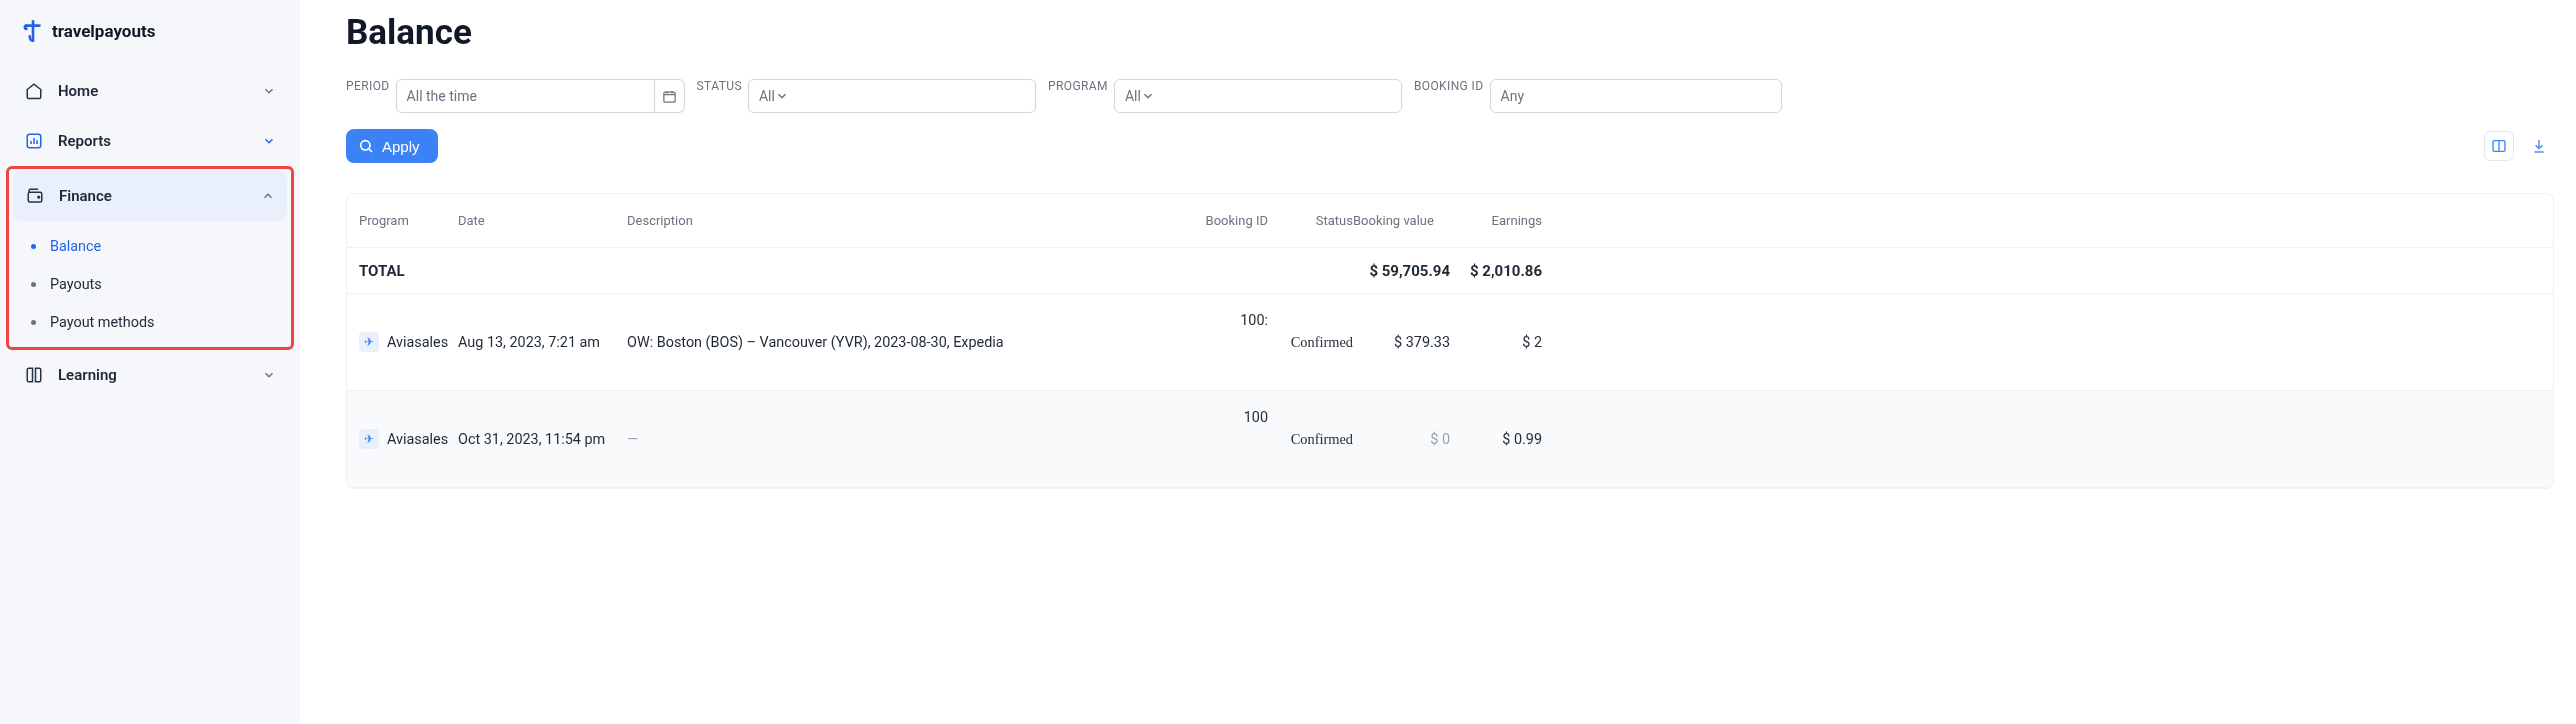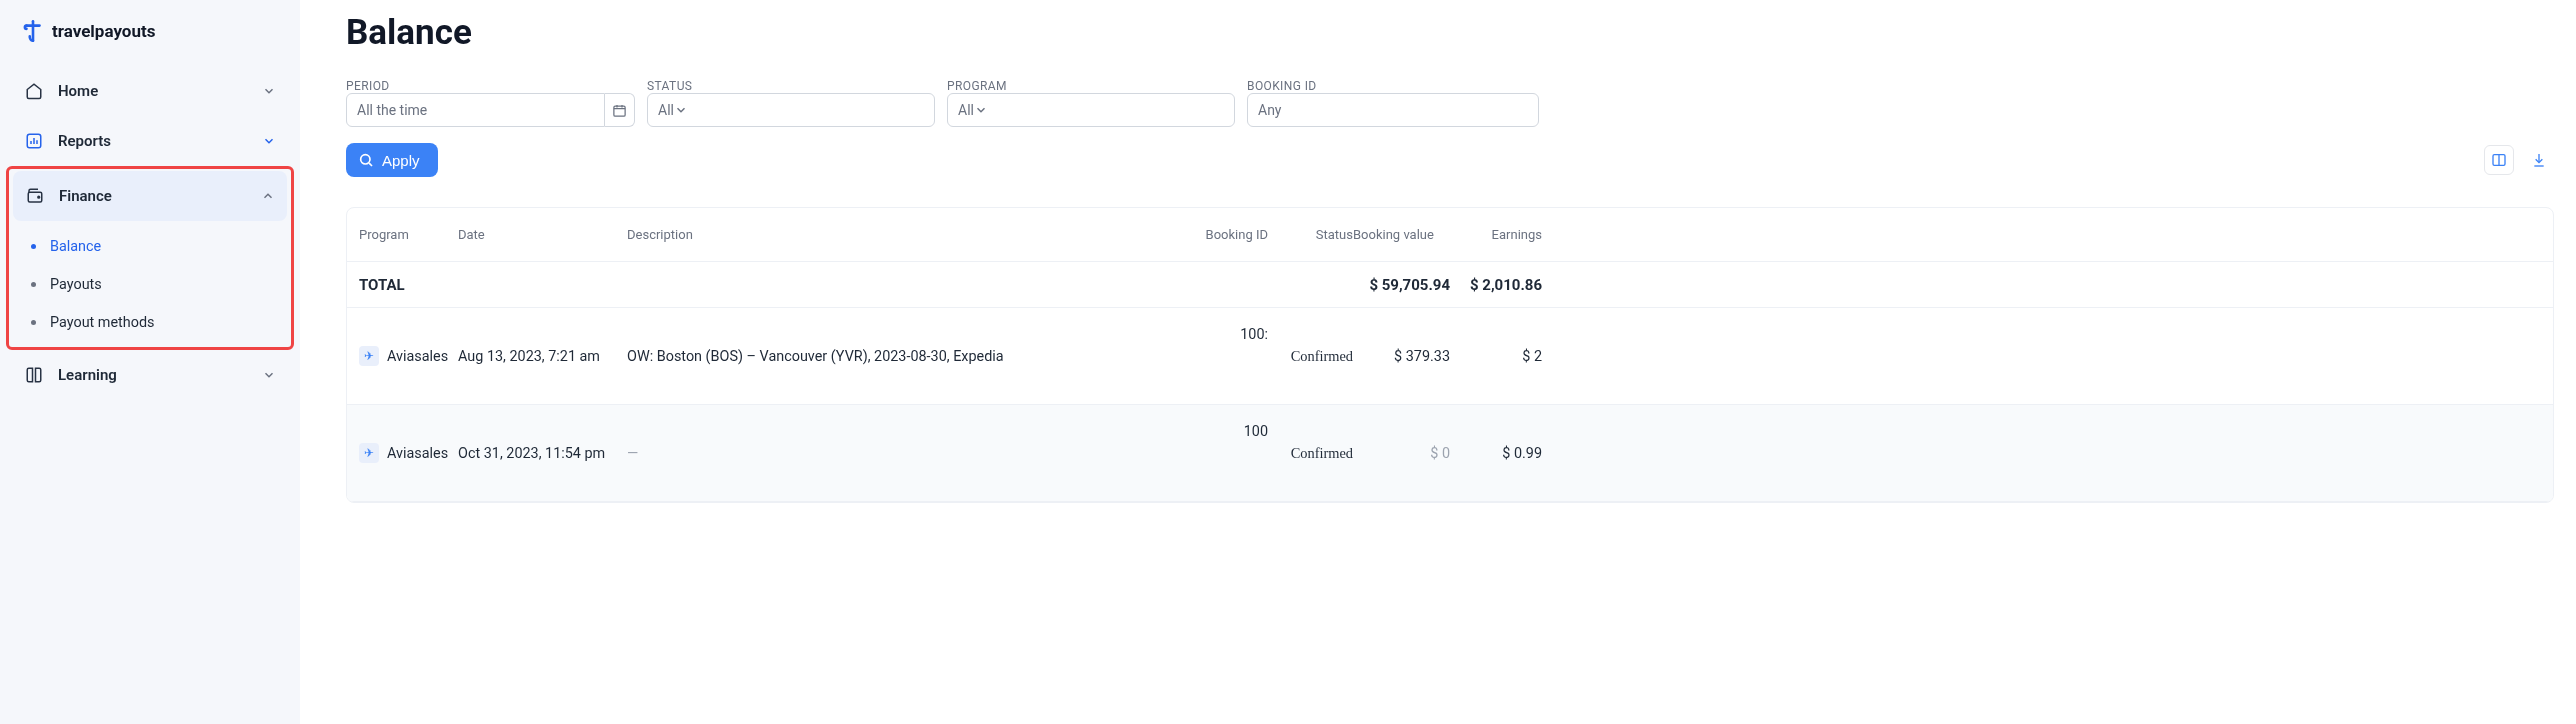--- a/index.html
+++ b/index.html
@@ -103,7 +103,7 @@
     gap: 12px;
     margin-bottom: 16px;
   }
-  .filter-col { display: flex; flex-direction: column; }
+  .filter-col { display: flex; gap: 6px; }
   .filter-label {
     font-size: 12px;
     letter-spacing: 0.4px;

